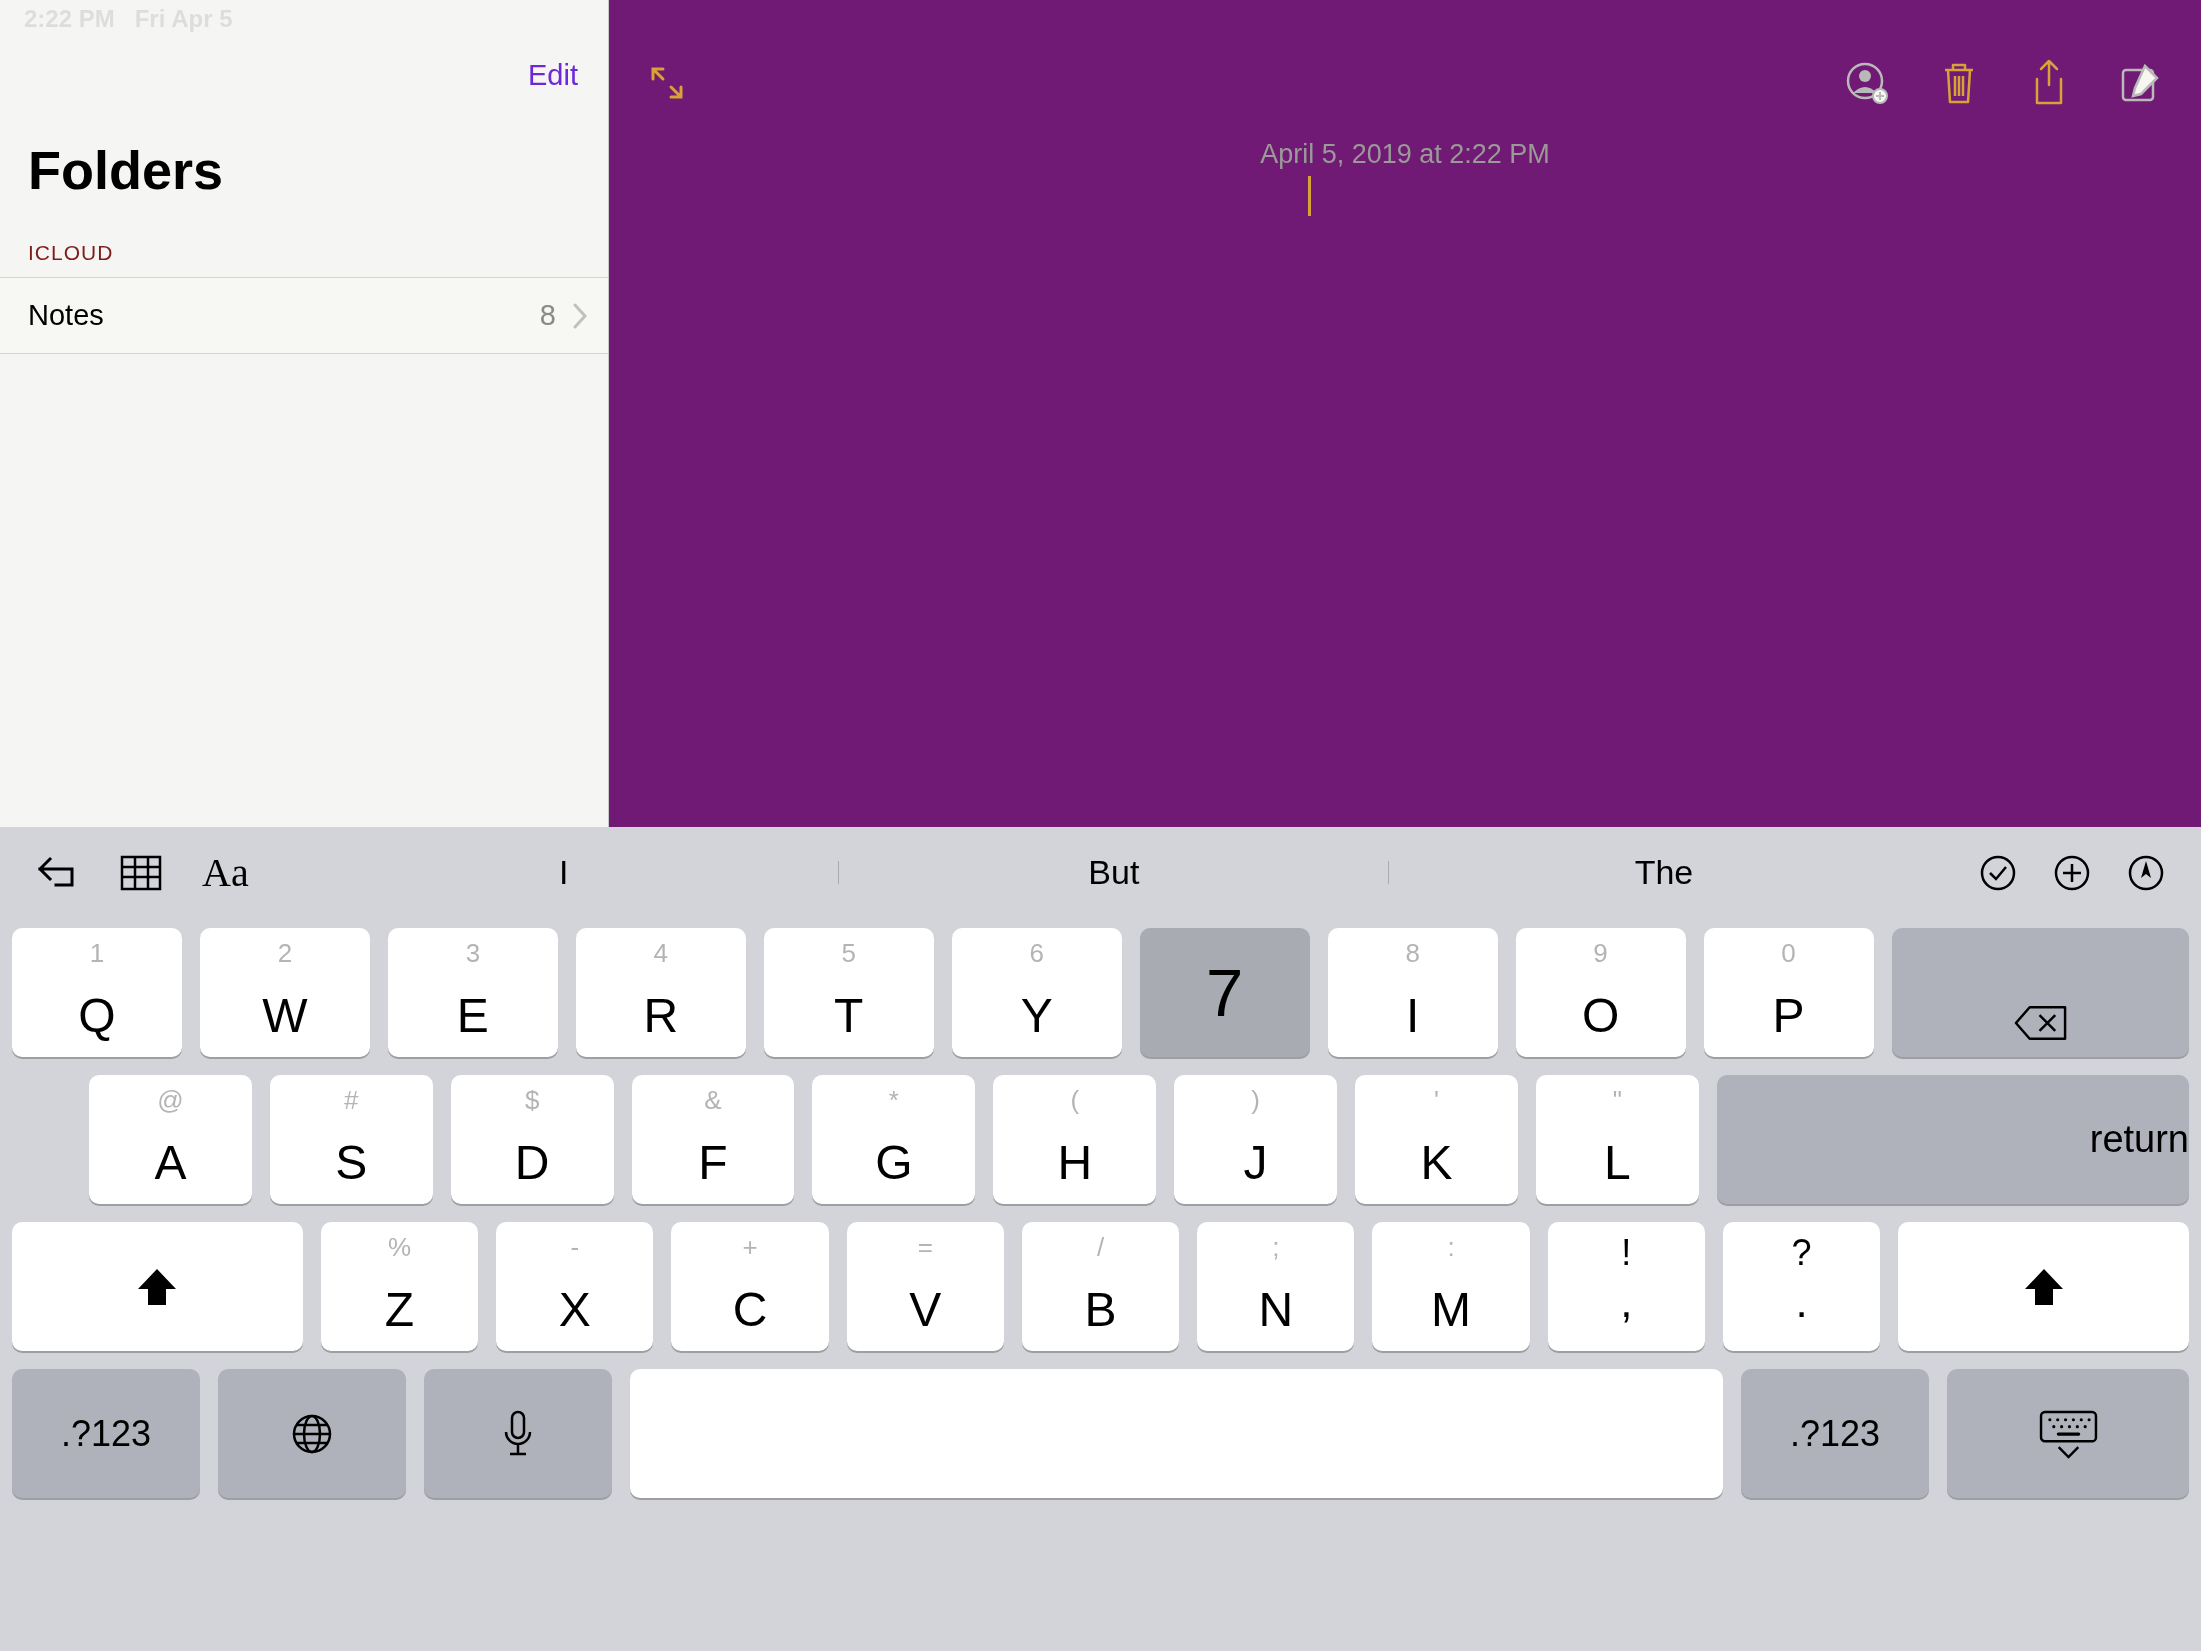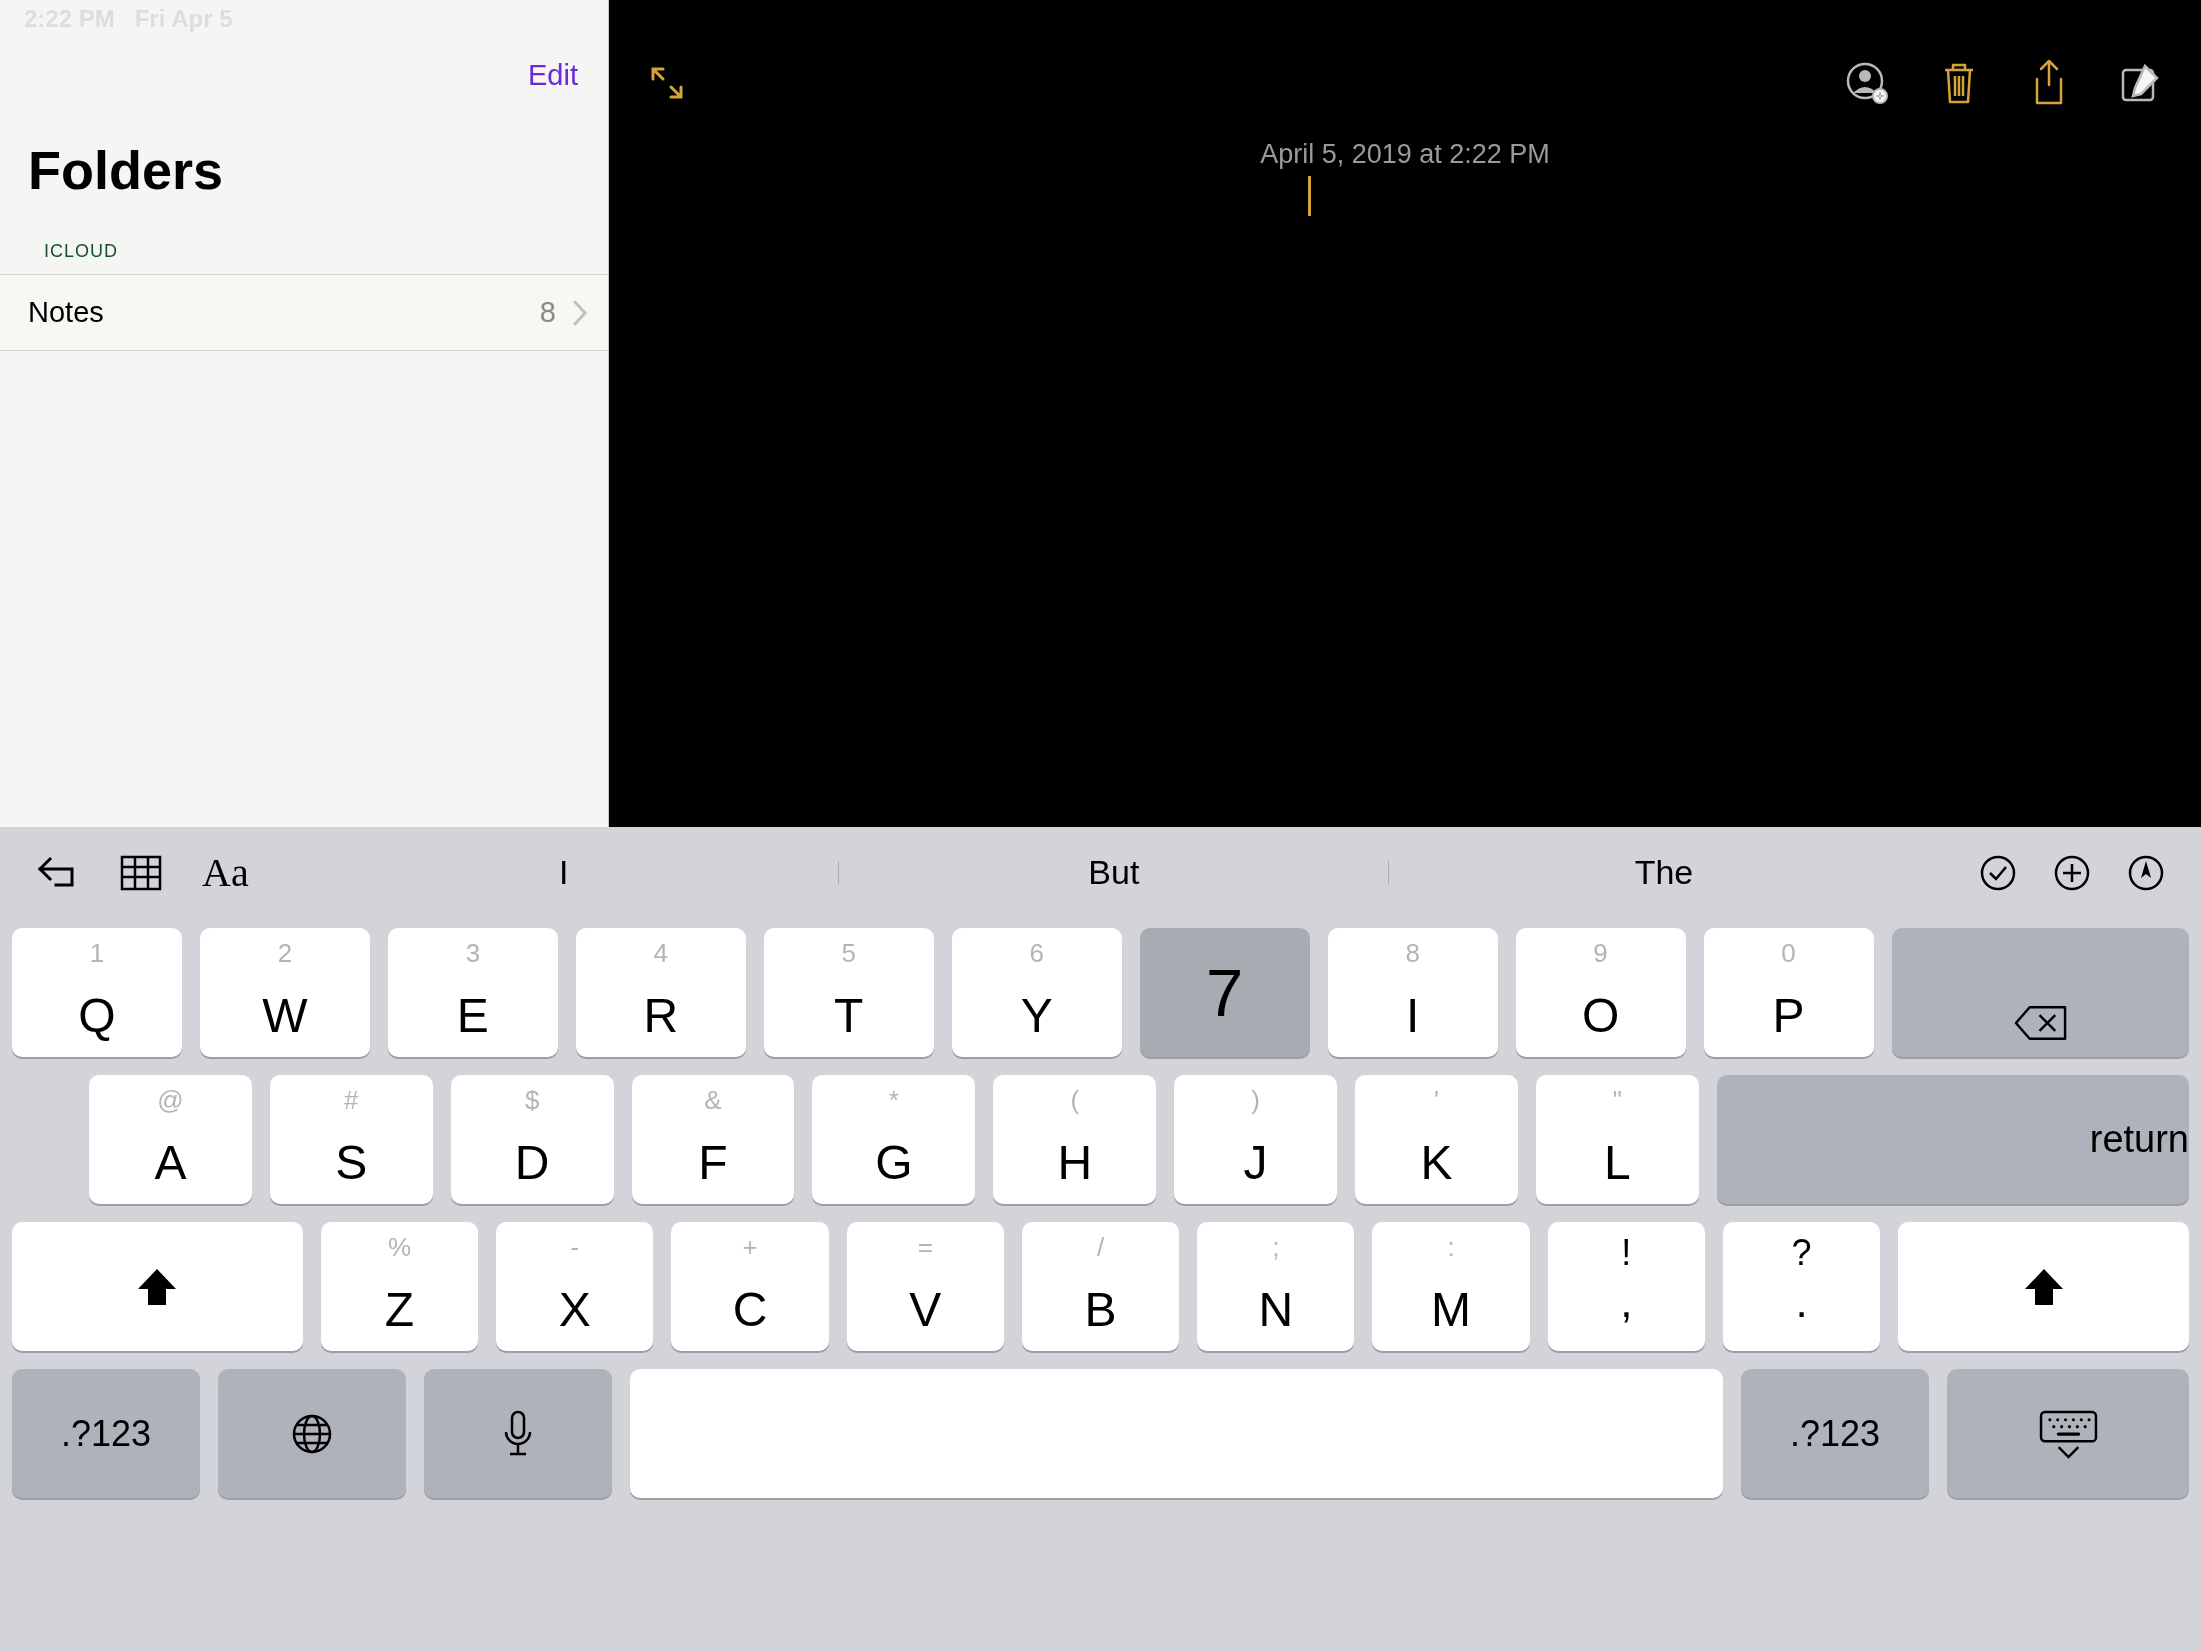--- a/index.html
+++ b/index.html
@@ -32,7 +32,7 @@
   .folder-count { font-size: 29px; color:#8a8a8a; }
   .chevron { color:#c0c0c0; font-size: 30px; }
 
-  .content { flex:1; background: #000000; position:relative; }
+  .content { flex:1; background: #701a75; position:relative; }
   .toolbar { position:absolute; top: 48px; left:0; right:0; height: 69px; display:flex; align-items:center; justify-content:space-between; padding: 0 40px; }
   .expand-icon { color:#d6a436; }
   .toolbar-right { display:flex; align-items:center; gap: 50px; }

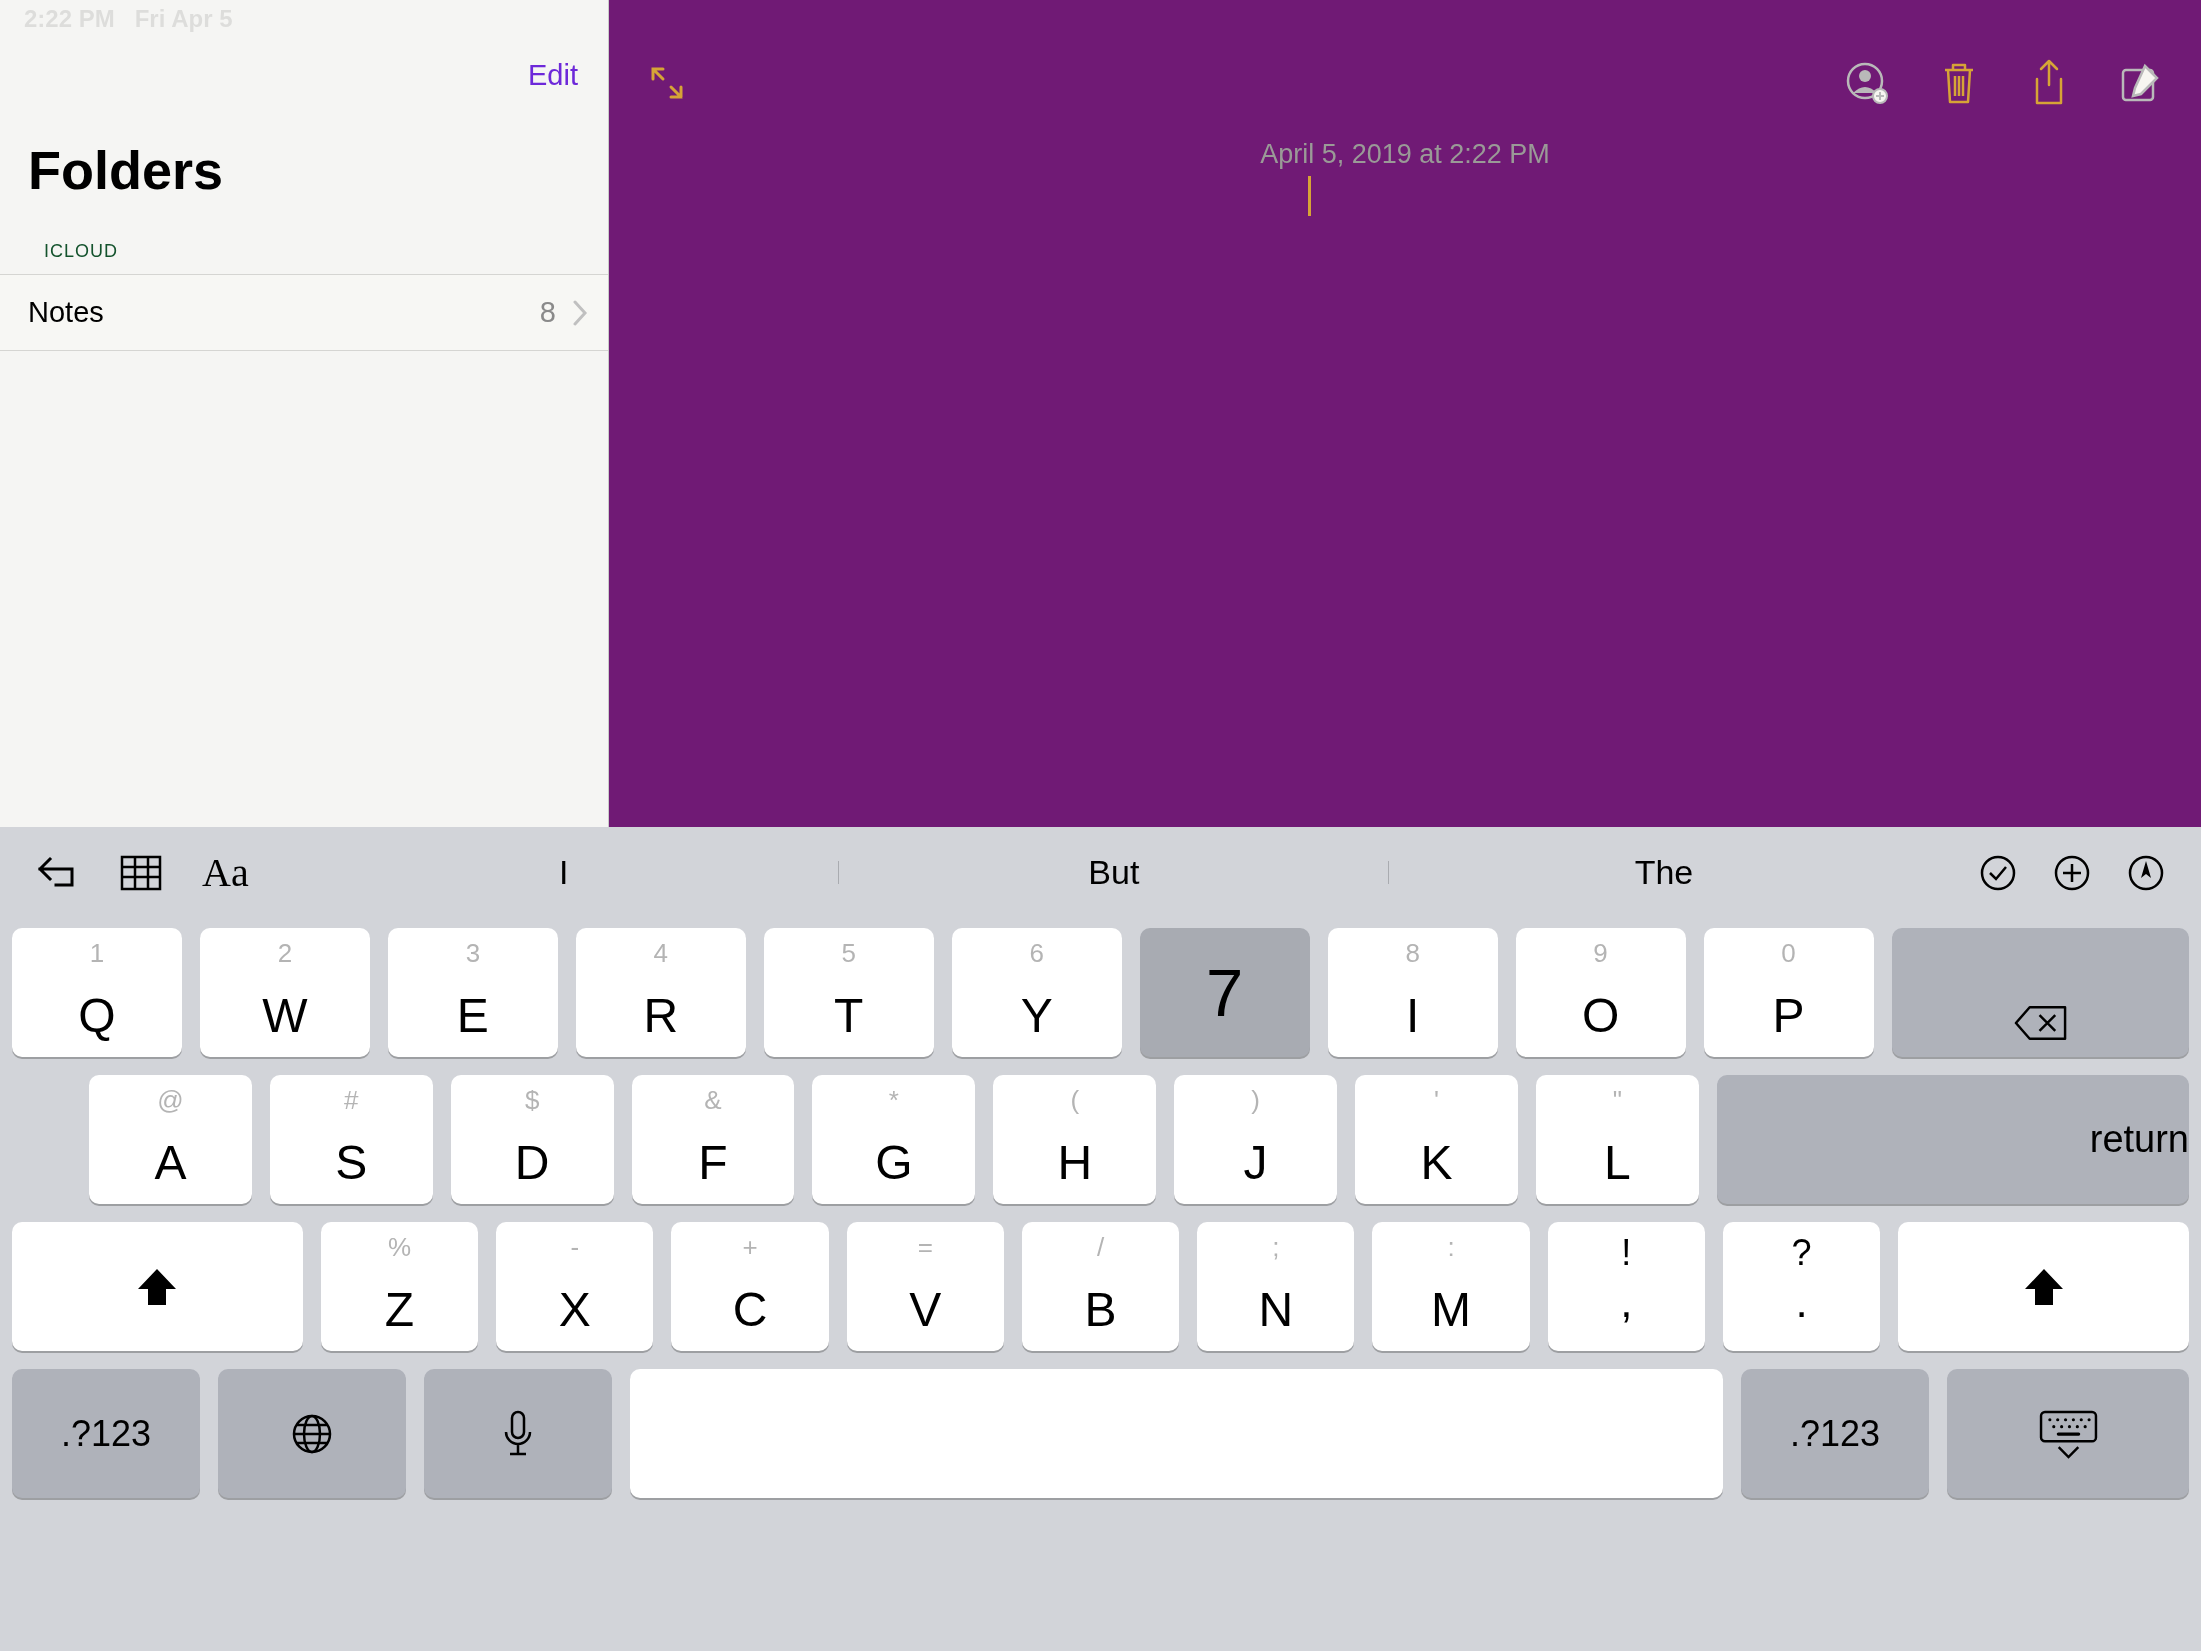--- a/index.html
+++ b/index.html
@@ -25,7 +25,7 @@
   .sidebar-top { height: 119px; position:relative; }
   .edit-btn { position:absolute; top: 59px; right: 30px; font-size: 29px; color: #6d28d9; }
   .folders-title { font-size: 54px; font-weight: 700; padding: 20px 28px 10px; color:#000; }
-  .section-header { font-size: 18px; color:#14532d; padding: 30px 44px 12px; letter-spacing:1px;}
+  .section-header { font-size: 21px; color:#7f1d1d; padding: 30px 28px 12px; letter-spacing:1px;}
   .folder-row { display:flex; align-items:center; justify-content:space-between; height: 77px; border-top:1px solid #d5d5d2; border-bottom:1px solid #d5d5d2; padding: 0 20px 0 28px; background: #f7f7f4;}
   .folder-name { font-size: 29px; color:#000; }
   .folder-right { display:flex; align-items:center; gap: 16px; }

